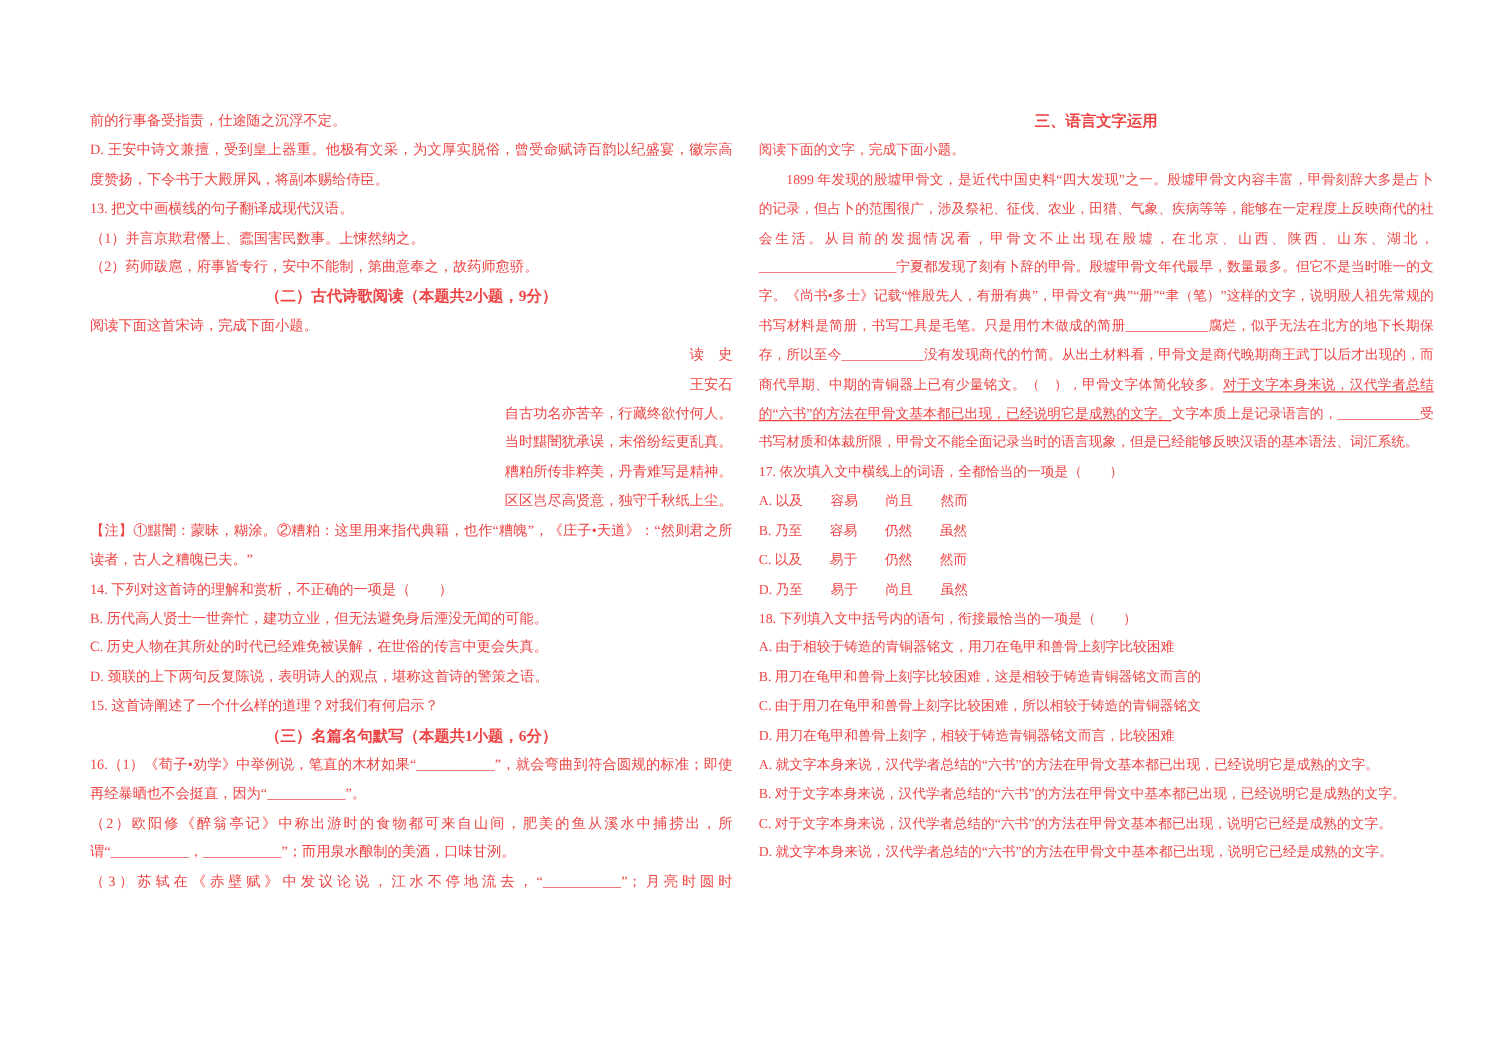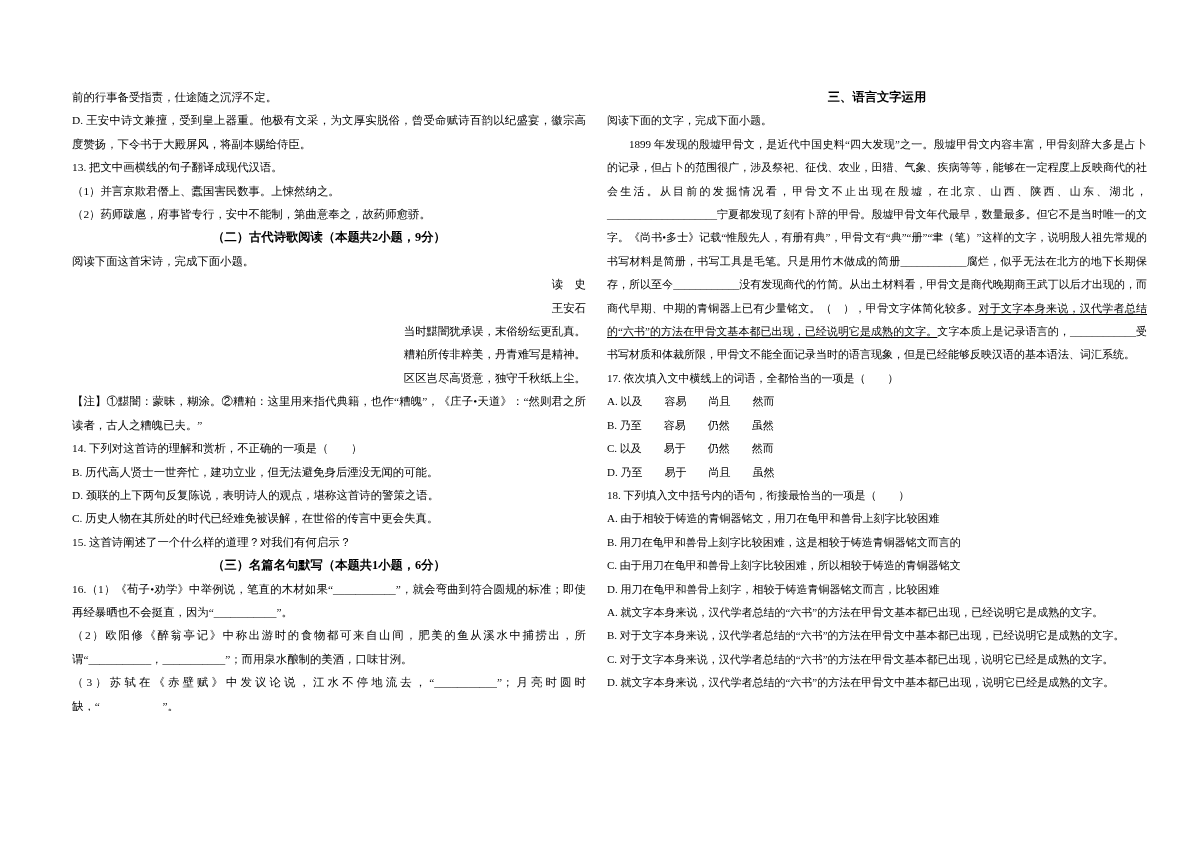--- a/index.html
+++ b/index.html
@@ -8,7 +8,7 @@
     width:1200px;height:711px;
     background:#ffffff;
     font-family:"Liberation Serif","DejaVu Serif",serif;
-    color:#000000;
+    color:#ef4444;
     overflow:hidden;
   }
   .col{position:absolute;top:86px;}

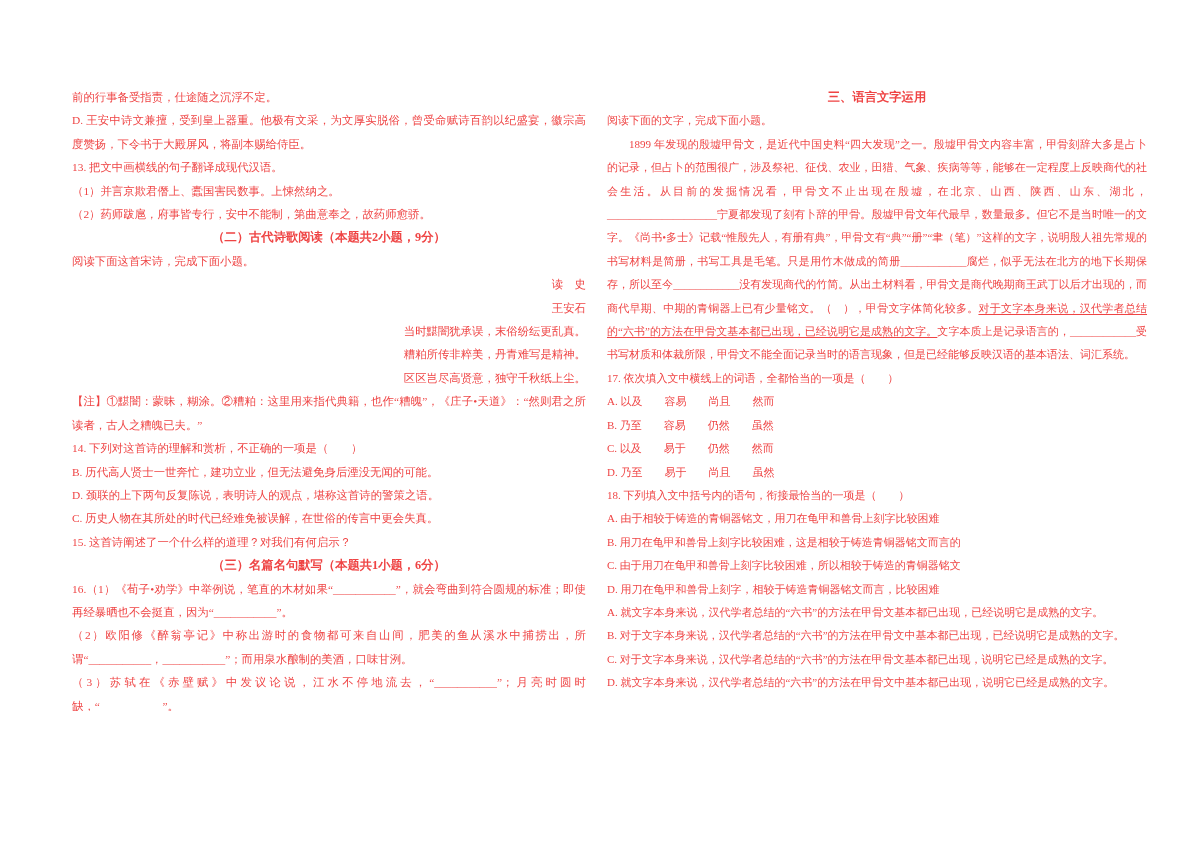--- a/index.html
+++ b/index.html
@@ -35,6 +35,7 @@
       <div class="para">阅读下面这首宋诗，完成下面小题。</div>
       <div class="kai center">读　史</div>
       <div class="kai center">王安石</div>
+      <div class="kai center">自古功名亦苦辛，行藏终欲付何人。</div>
       <div class="kai center">当时黮闇犹承误，末俗纷纭更乱真。</div>
       <div class="kai center">糟粕所传非粹美，丹青难写是精神。</div>
       <div class="kai center">区区岂尽高贤意，独守千秋纸上尘。</div>

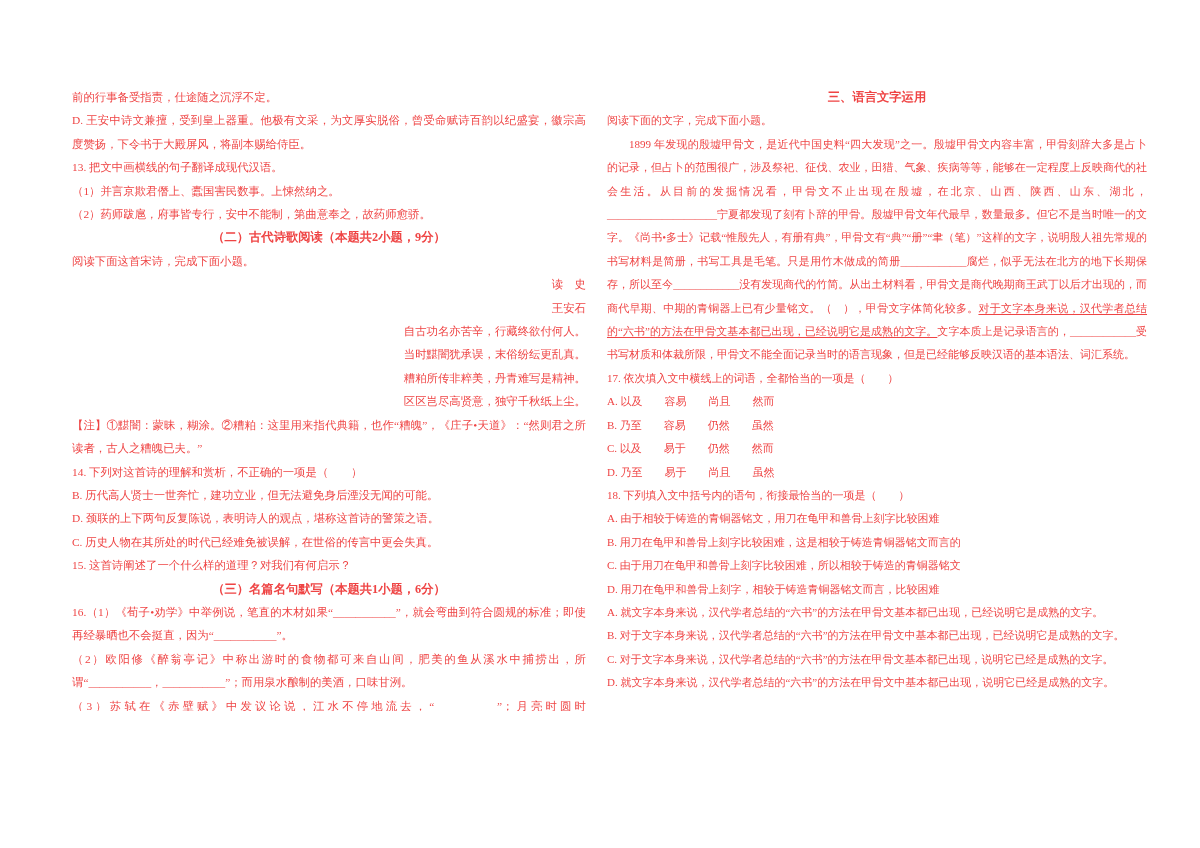--- a/index.html
+++ b/index.html
@@ -42,8 +42,8 @@
       <div class="para">【注】①黮闇：蒙昧，糊涂。②糟粕：这里用来指代典籍，也作“糟魄”，《庄子•天道》：“然则君之所读者，古人之糟魄已夫。”</div>
       <div class="para">14. 下列对这首诗的理解和赏析，不正确的一项是（　　）</div>
       <div class="para">B. 历代高人贤士一世奔忙，建功立业，但无法避免身后湮没无闻的可能。</div>
+      <div class="para">C. 历史人物在其所处的时代已经难免被误解，在世俗的传言中更会失真。</div>
       <div class="para">D. 颈联的上下两句反复陈说，表明诗人的观点，堪称这首诗的警策之语。</div>
-      <div class="para">C. 历史人物在其所处的时代已经难免被误解，在世俗的传言中更会失真。</div>
       <div class="para">15. 这首诗阐述了一个什么样的道理？对我们有何启示？</div>
       <div class="head">（三）名篇名句默写（本题共1小题，6分）</div>
       <div class="para">16.（1）《荀子•劝学》中举例说，笔直的木材如果“___________”，就会弯曲到符合圆规的标准；即使再经暴晒也不会挺直，因为“___________”。</div>

